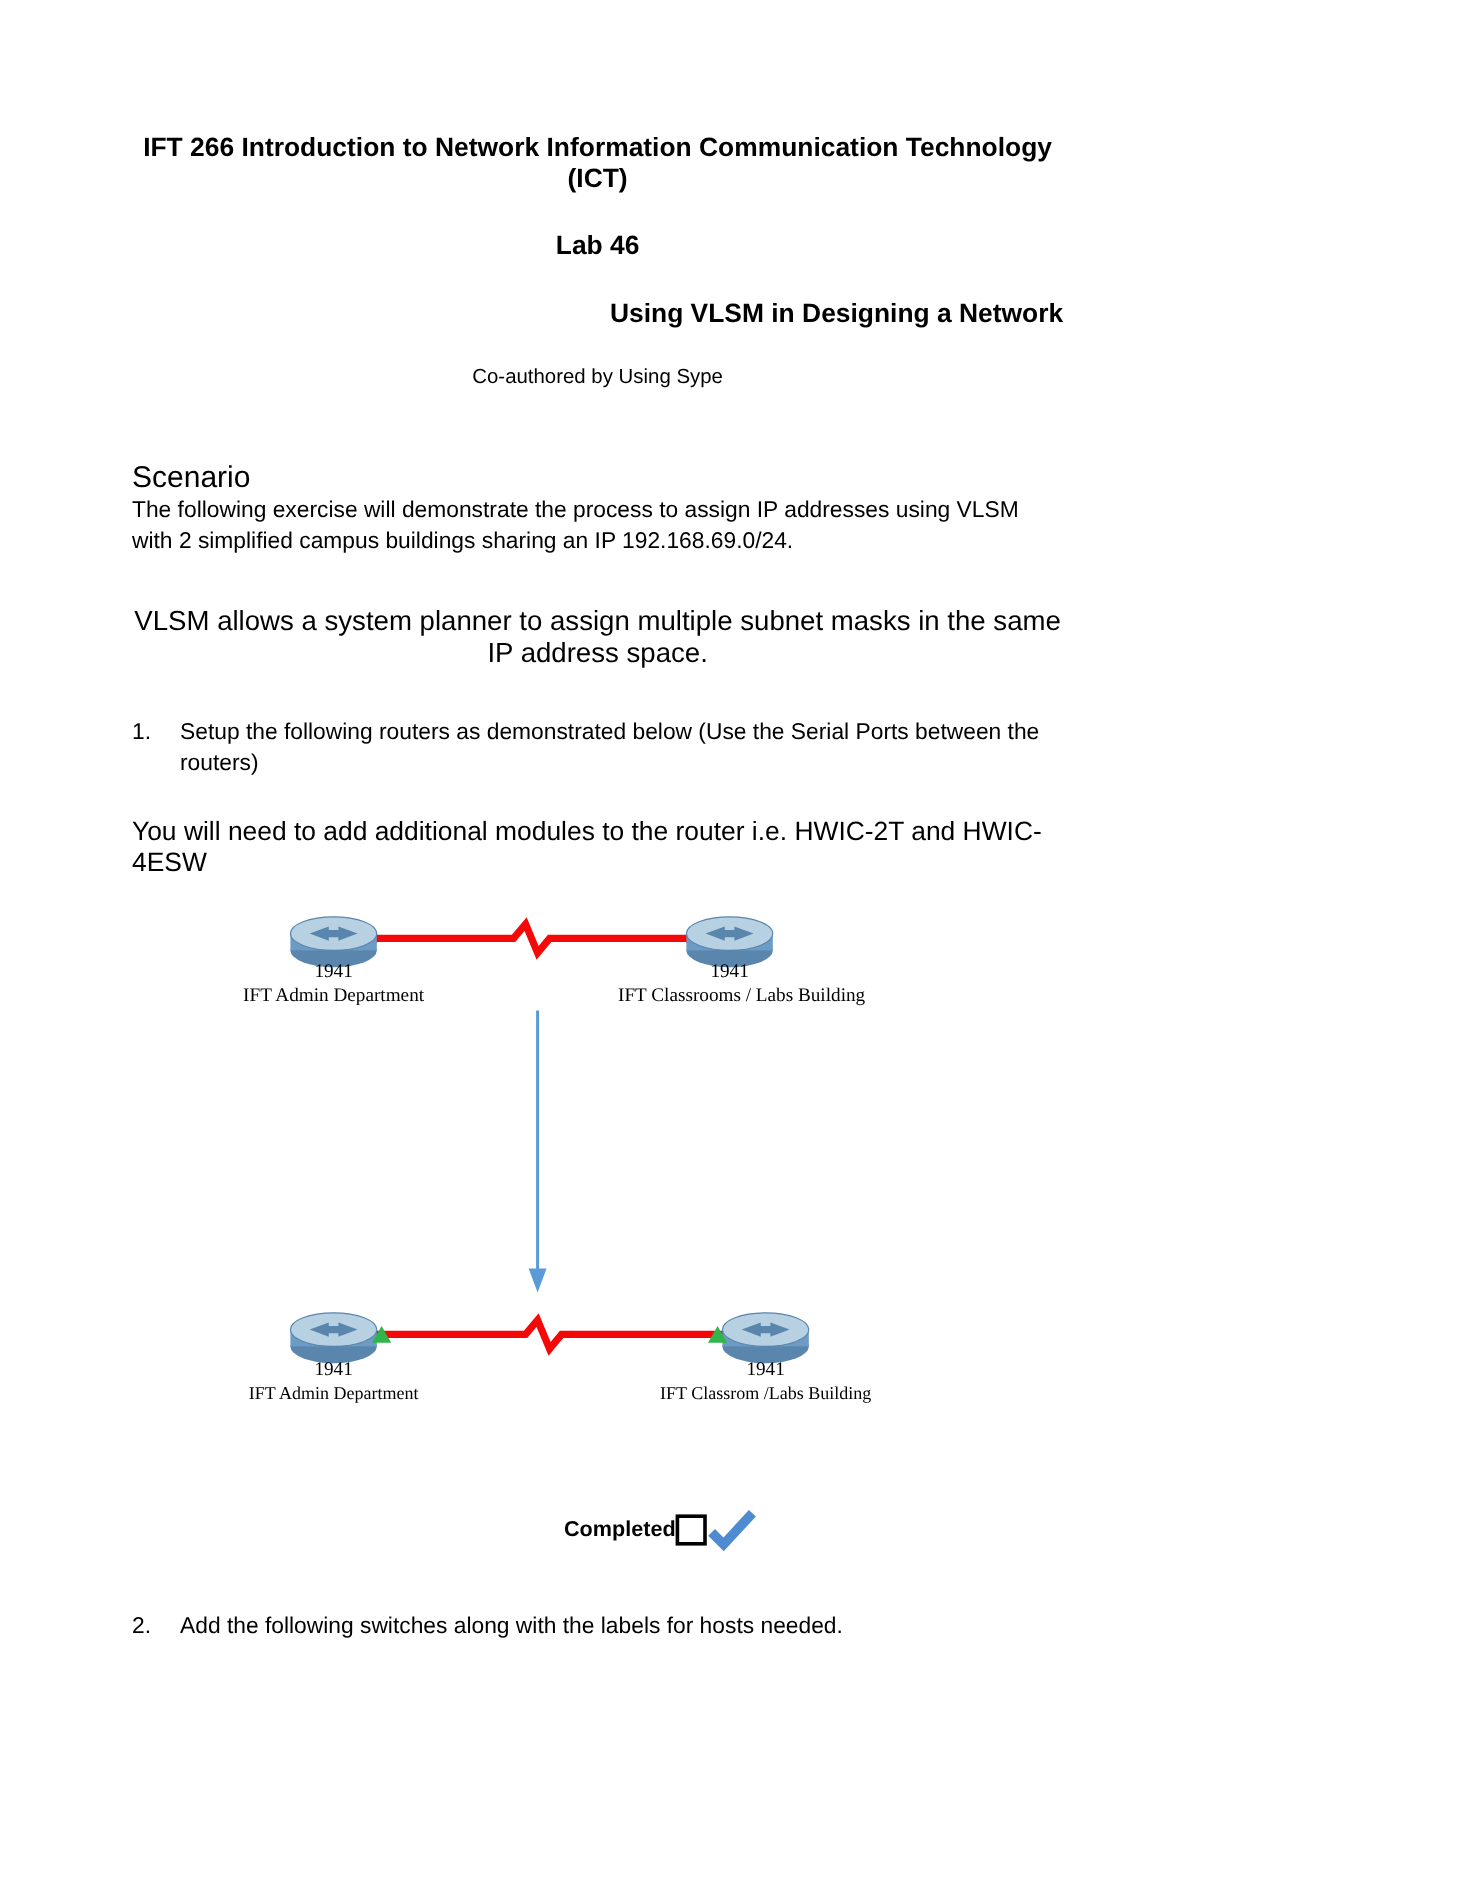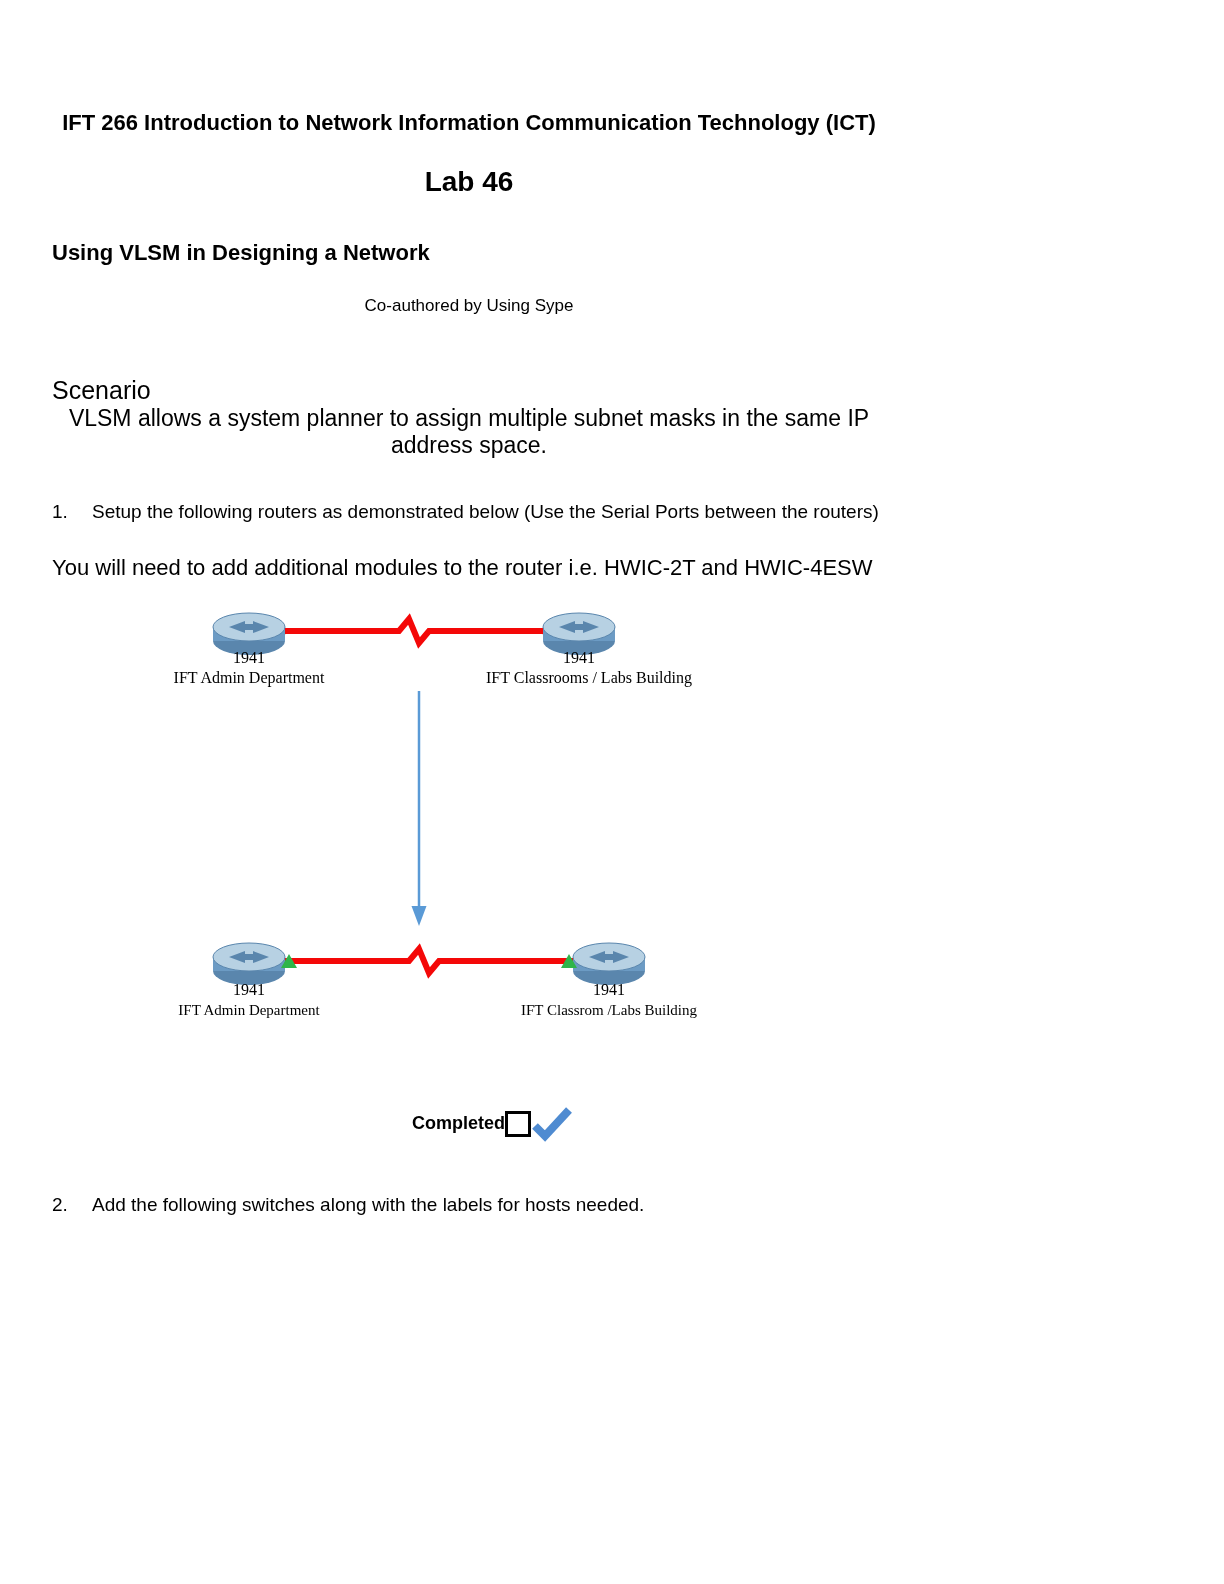--- a/index.html
+++ b/index.html
@@ -17,7 +17,7 @@
     width: 996px;
     height: 1584px;
     box-sizing: border-box;
-    padding: 110px 110px 60px 52px;
+    padding: 110px 110px 60px 110px;
   }
   .title {
     font-weight: bold;

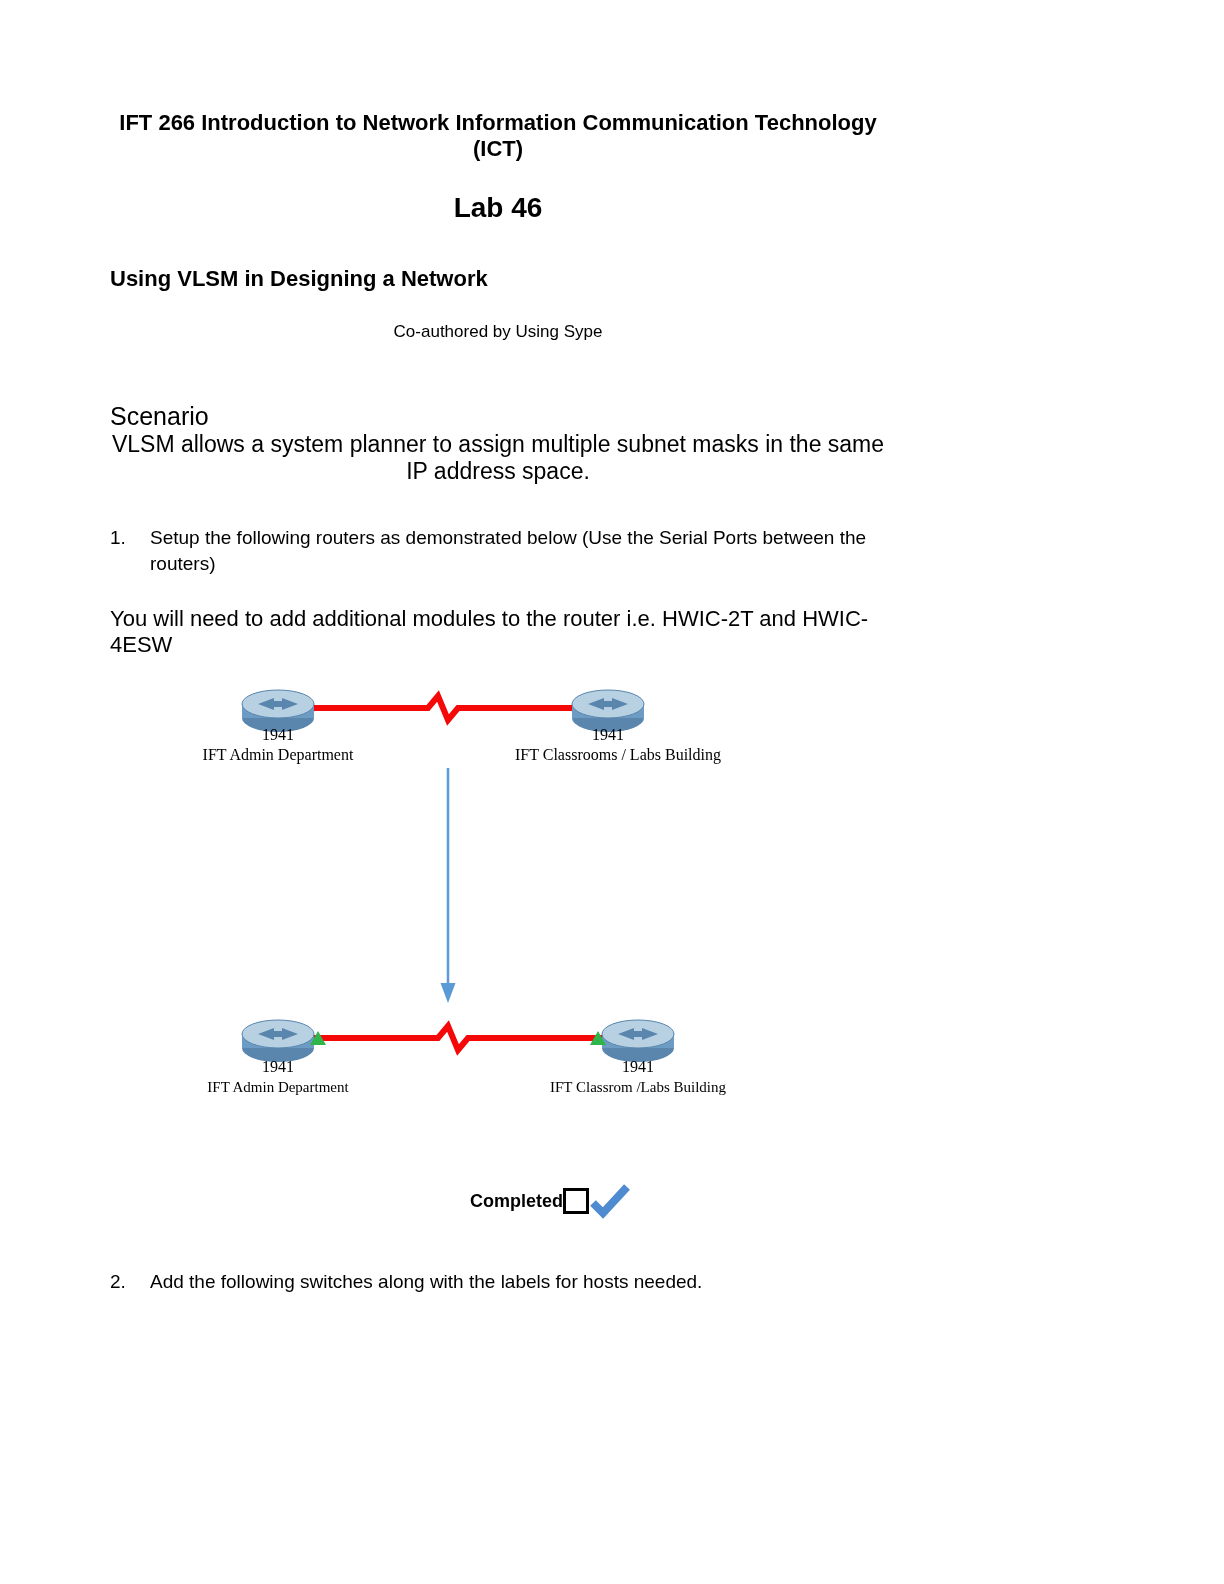--- a/index.html
+++ b/index.html
@@ -28,9 +28,9 @@
   }
   .lab {
     font-weight: bold;
-    font-size: 28px;
-    text-align: center;
-    margin-bottom: 42px;
+    font-size: 22px;
+    text-align: center;
+    margin-bottom: 30px;
   }
   .subtitle {
     font-weight: bold;

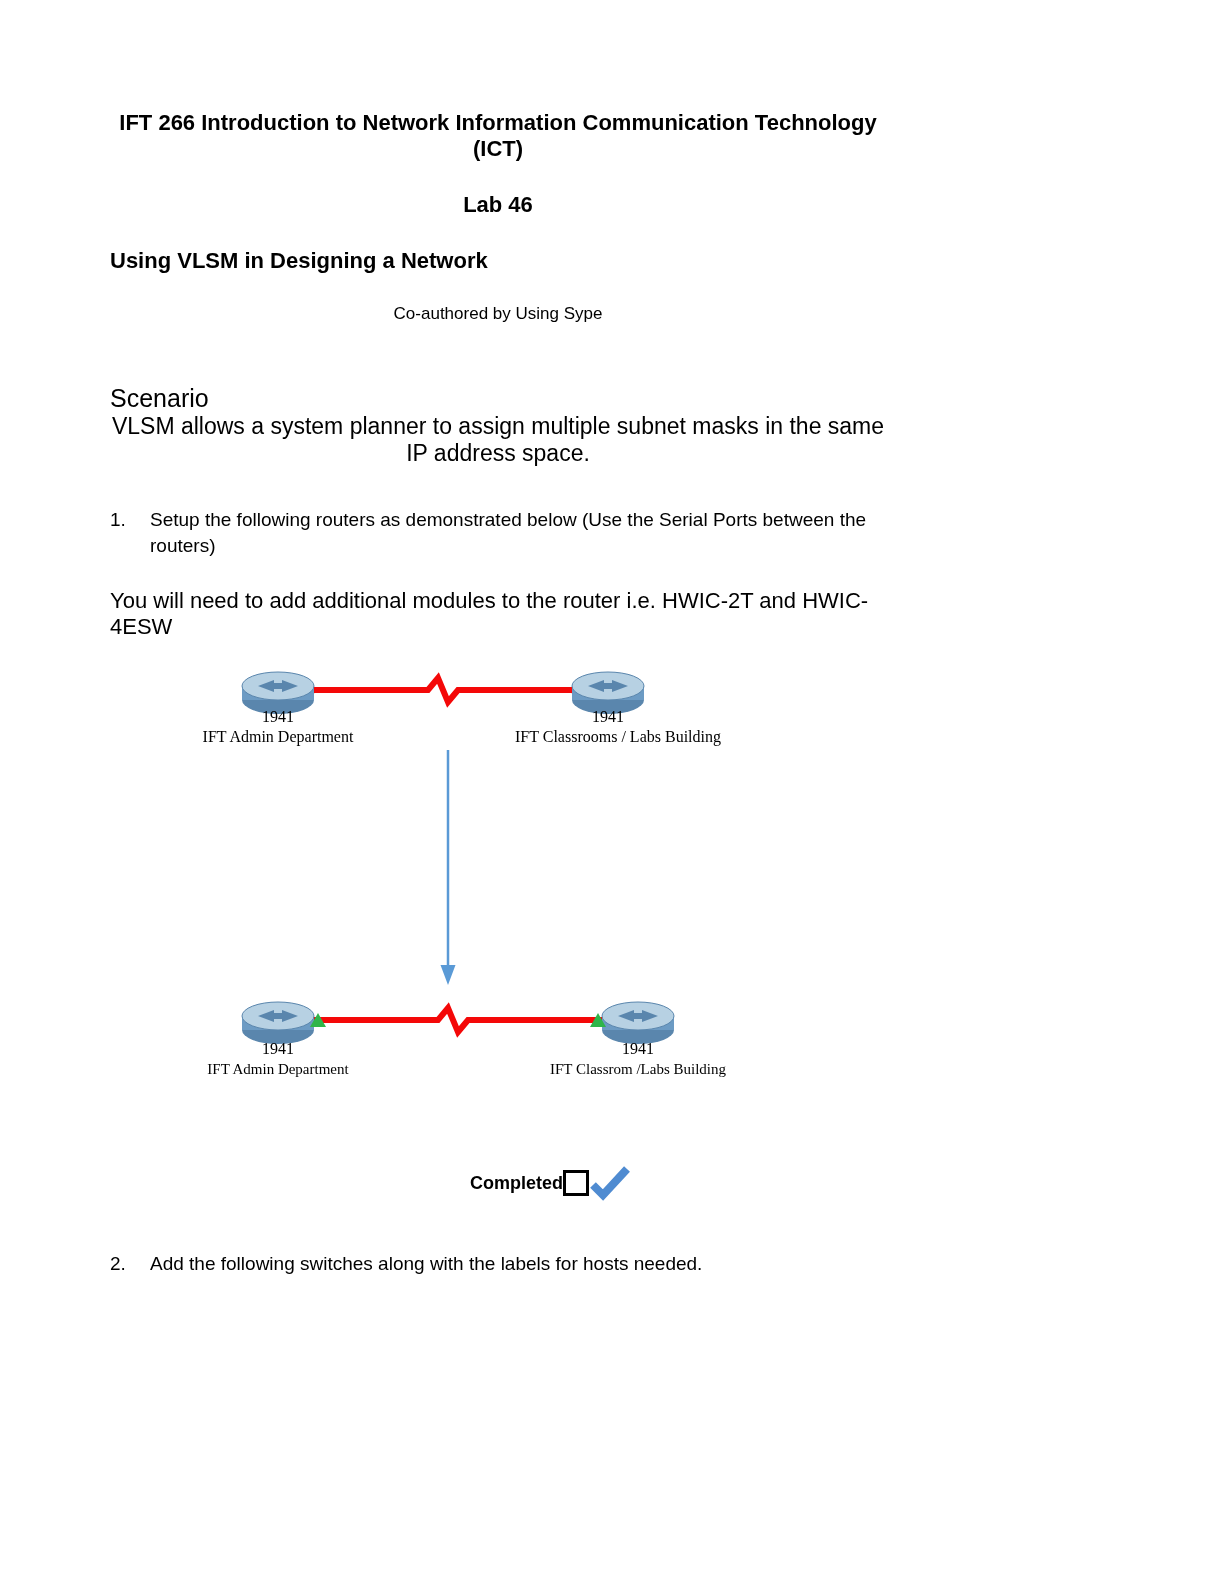--- a/index.html
+++ b/index.html
@@ -35,7 +35,7 @@
   .subtitle {
     font-weight: bold;
     font-size: 22px;
-    text-align: left;
+    text-align: right;
     margin-bottom: 30px;
   }
   .author {

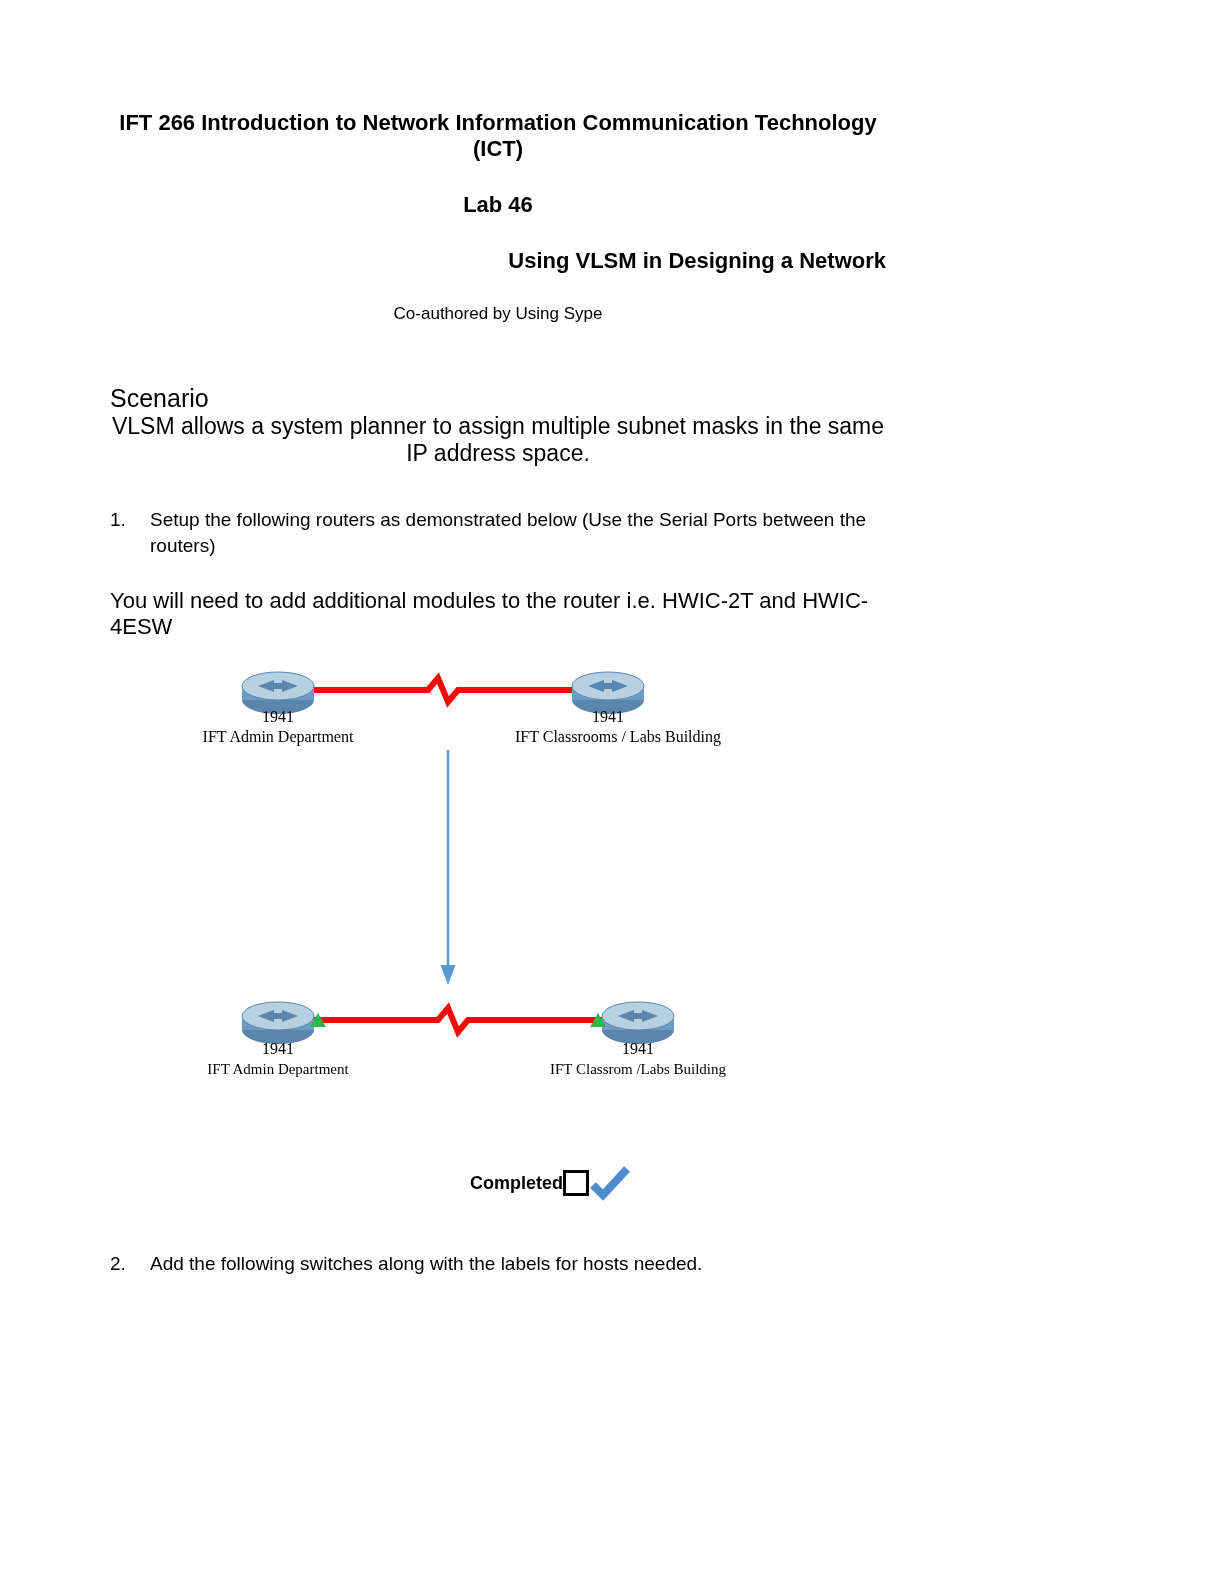--- a/index.html
+++ b/index.html
@@ -125,6 +125,7 @@
   <div class="author">Co-authored by Using Sype</div>
 
   <div class="scenario-head">Scenario</div>
+  <div class="scenario-body">The following exercise will demonstrate the process to assign IP addresses using VLSM with 2 simplified campus buildings sharing an IP 192.168.69.0/24.</div>
 
   <div class="remember-body">VLSM allows a system planner to assign multiple subnet masks in the same IP address space.</div>
 

